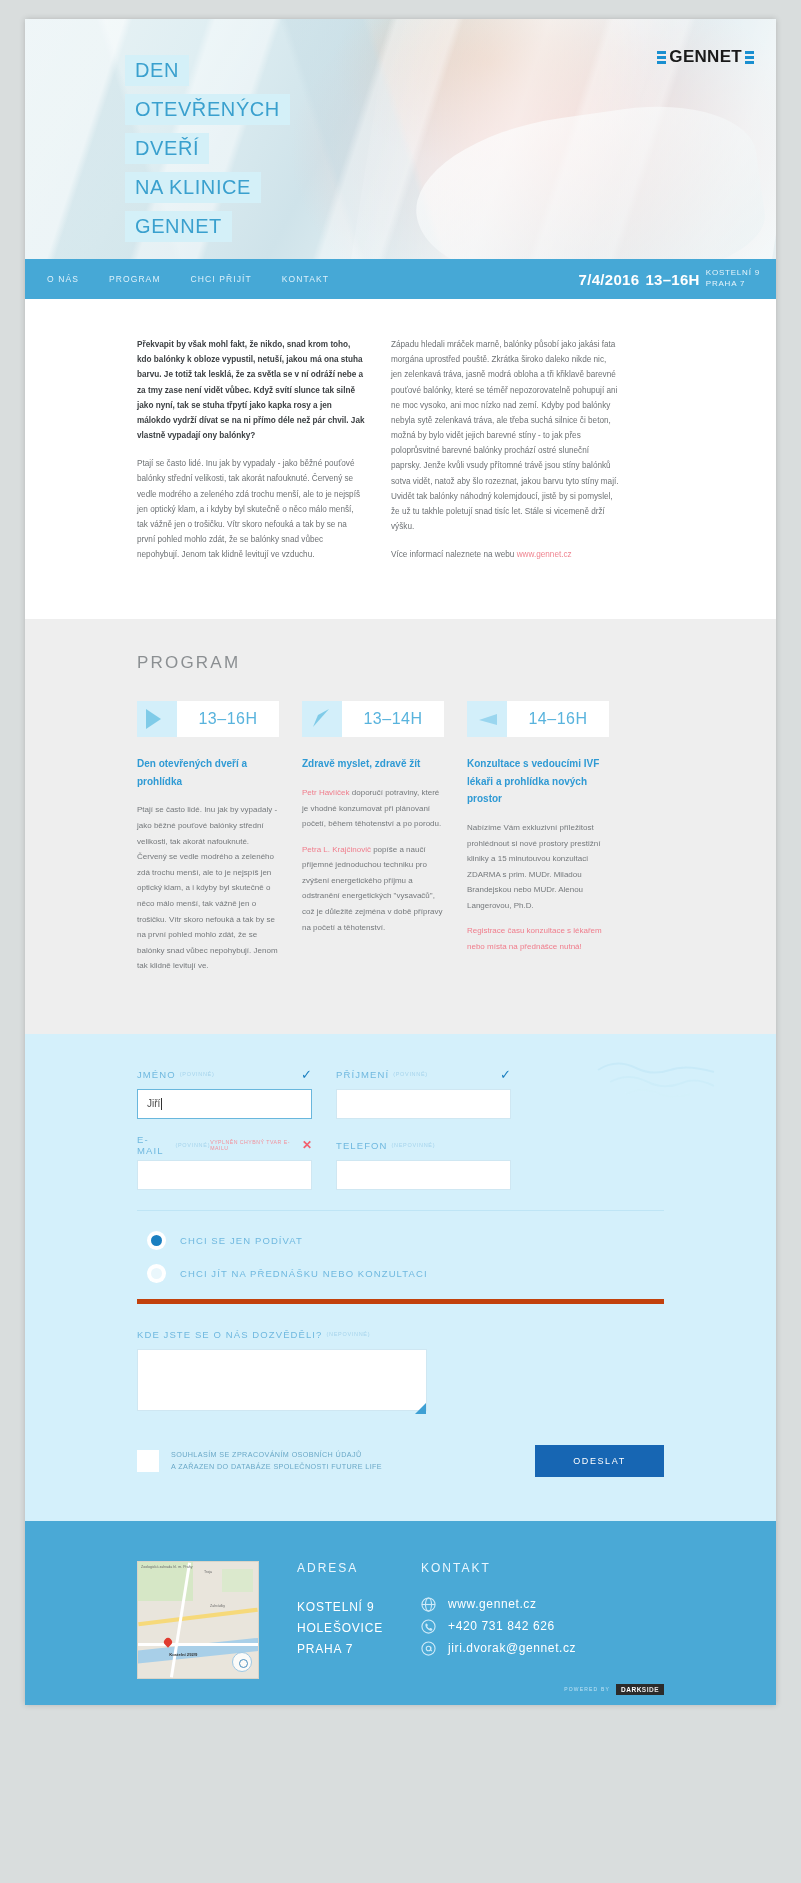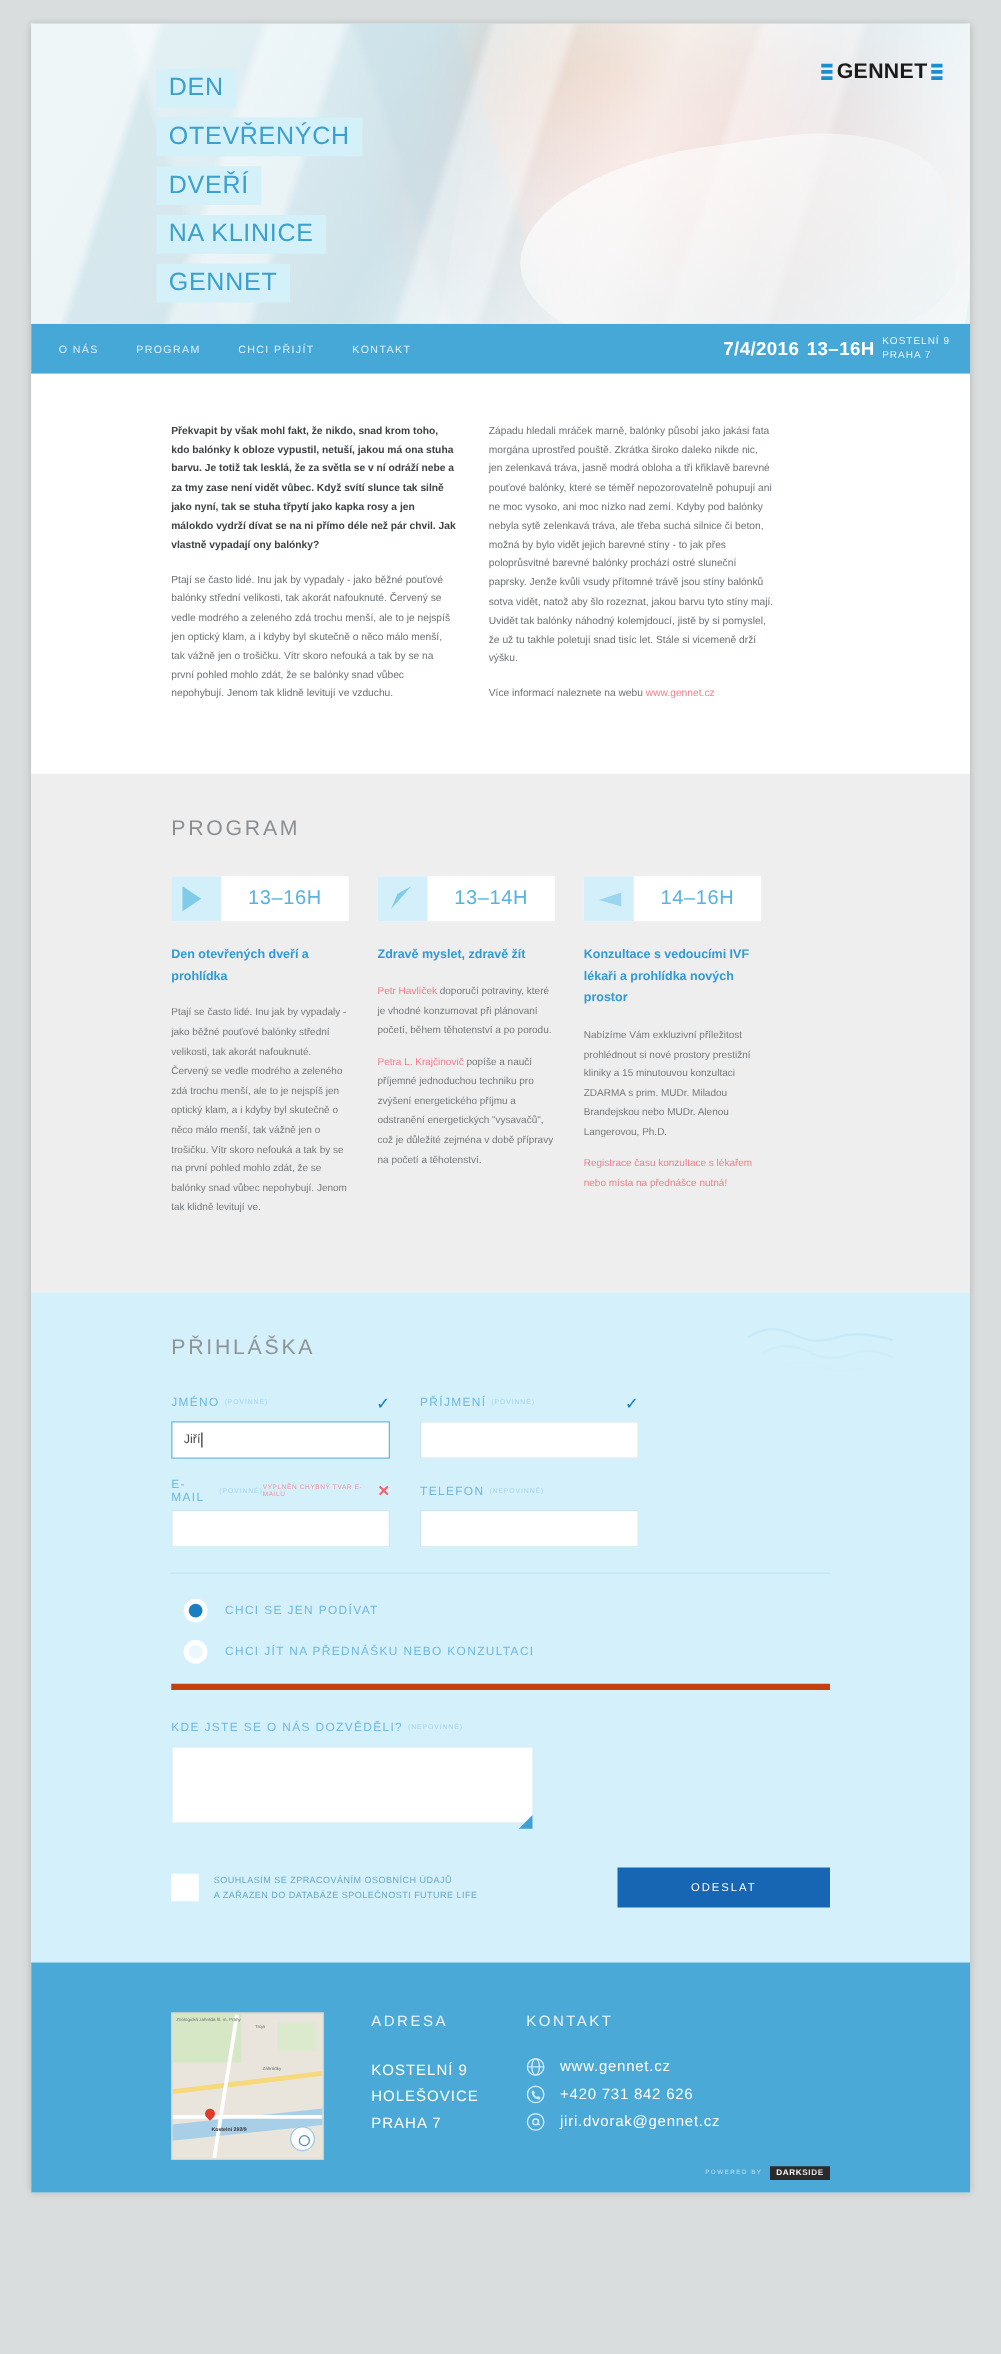--- a/index.html
+++ b/index.html
@@ -482,7 +482,6 @@
       <path d="M30 38 q16 -8 34 0 q14 6 30 0" stroke="#d3f0fa" stroke-width="2" fill="none"></path>
     </svg>
 
-    <h2 class="sec-title">PŘIHLÁŠKA</h2>
 
     <div class="frow">
       <div class="fld">

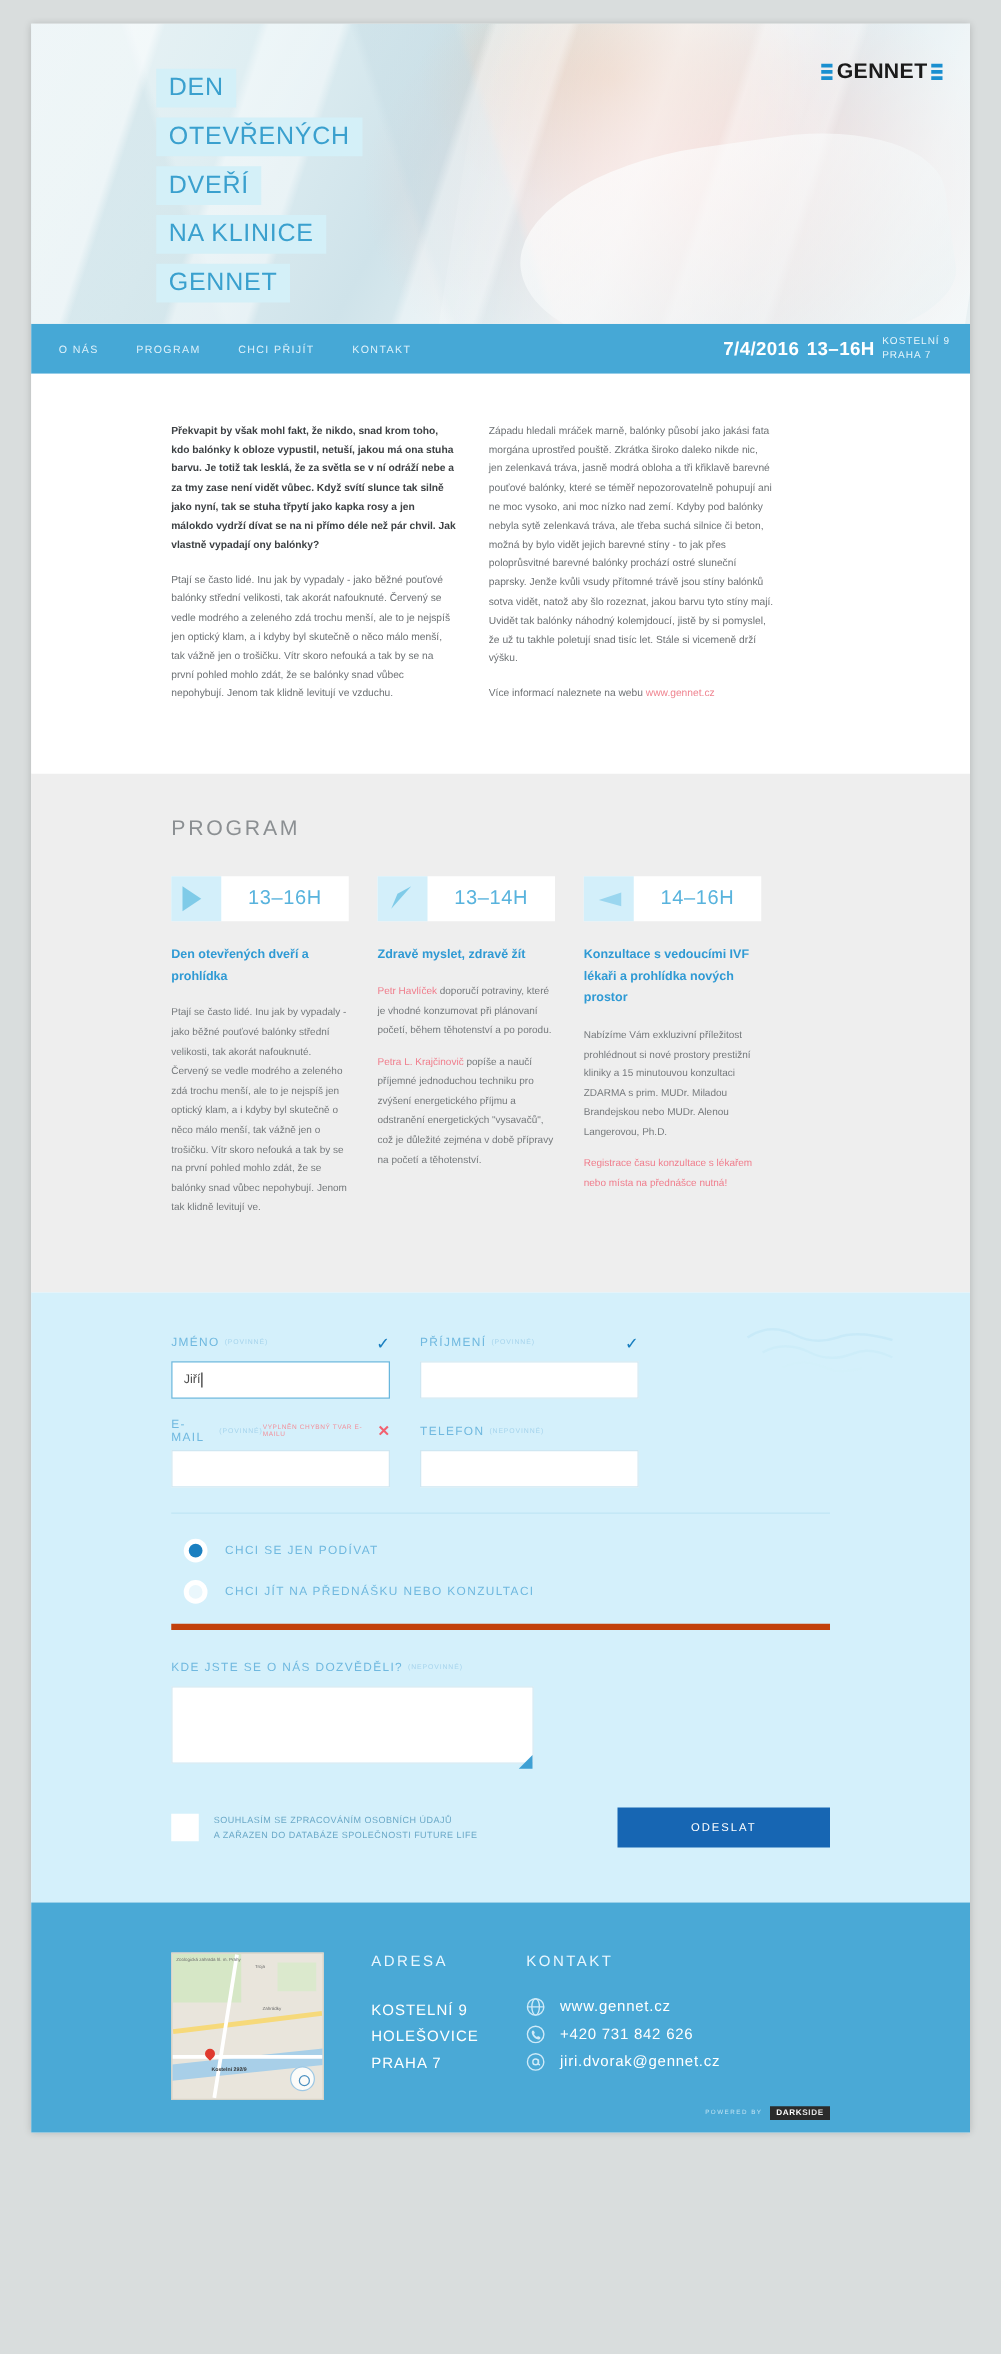--- a/index.html
+++ b/index.html
@@ -304,7 +304,7 @@
     background: #1766b3;
     color: #fff;
     border: none;
-    width: 170px; height: 32px;
+    width: 129px; height: 32px;
     font-size: 9px; letter-spacing: 1.6px;
     font-family: "Liberation Sans", sans-serif;
     cursor: pointer;

